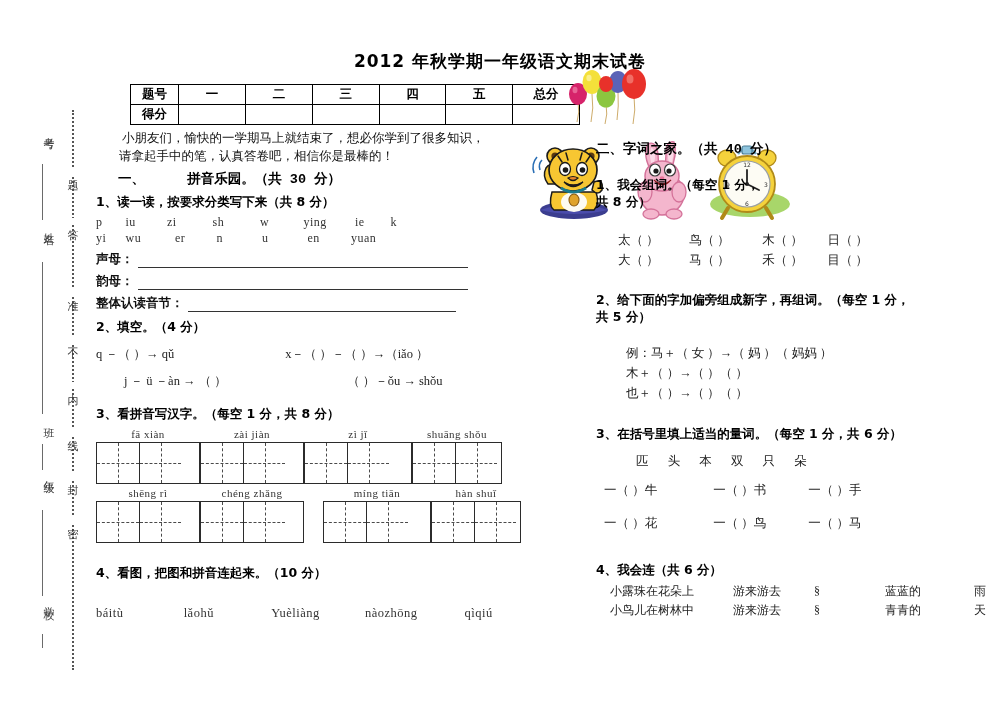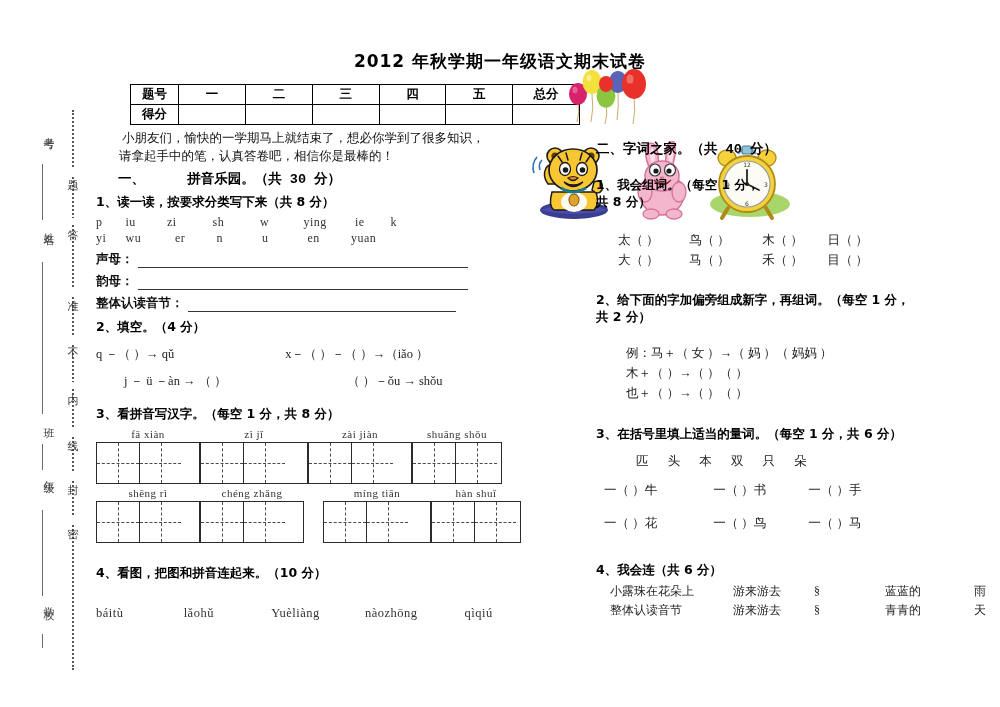--- a/index.html
+++ b/index.html
@@ -556,7 +556,7 @@
 
     <div class="q-head wrap" style="margin-top:22px;">
       <span>2、给下面的字加偏旁组成新字，再组词。（每空 1 分，</span><br>
-      <span>共 2 分）</span>
+      <span>共 5 分）</span>
     </div>
     <div class="paren-row" style="margin-top:20px; padding-left:30px;">例：马＋（ 女 ）→（ 妈 ）（ 妈妈 ）</div>
     <div class="paren-row" style="padding-left:30px;">木＋（     ）→（     ）（          ）</div>

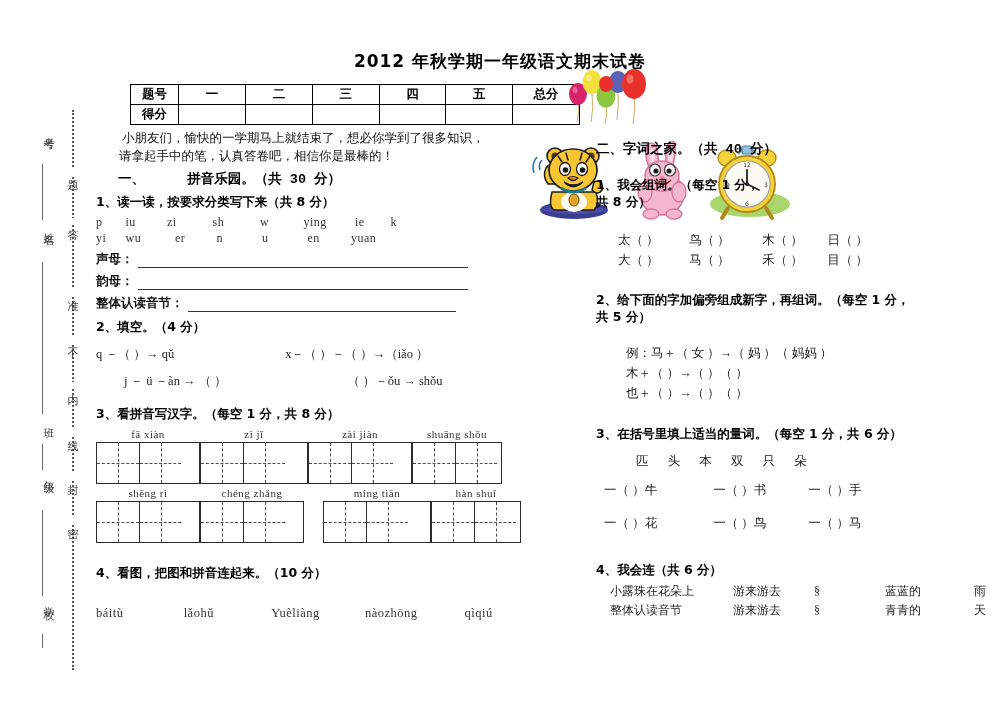--- a/index.html
+++ b/index.html
@@ -466,15 +466,15 @@
               <div class="cell"></div>
             </div>
         </div>
+        <div class="grid-item" style="width:104px;">
+          <div class="grid-caption">zài  jiàn</div>
+          <div class="tian">
+              <div class="cell"></div>
+              <div class="cell"></div>
+            </div>
+        </div>
         <div class="grid-item" style="width:108px;">
           <div class="grid-caption">zì   jǐ</div>
-          <div class="tian">
-              <div class="cell"></div>
-              <div class="cell"></div>
-            </div>
-        </div>
-        <div class="grid-item" style="width:104px;">
-          <div class="grid-caption">zài  jiàn</div>
           <div class="tian">
               <div class="cell"></div>
               <div class="cell"></div>

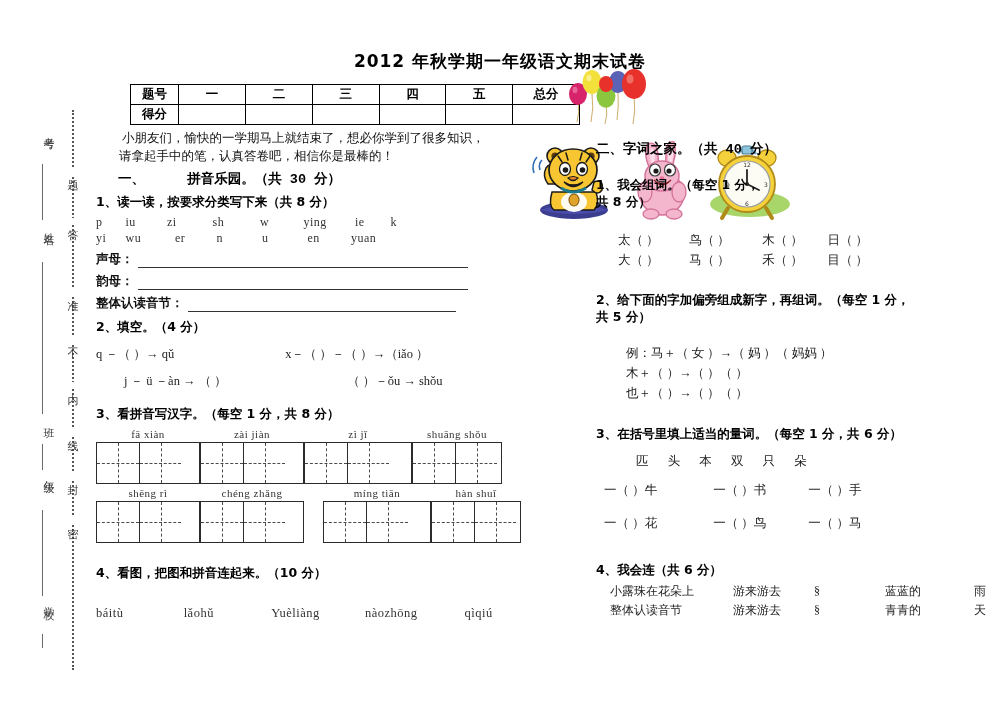--- a/index.html
+++ b/index.html
@@ -584,7 +584,7 @@
       <span class="c5">雨</span>
     </div>
     <div class="match-row" style="padding-left:14px;">
-      <span class="c1">整体认读音节</span>
+      <span class="c1">小鸟儿在树林中</span>
       <span class="c2">游来游去</span>
       <span class="c3">§</span>
       <span class="c4">青青的</span>

